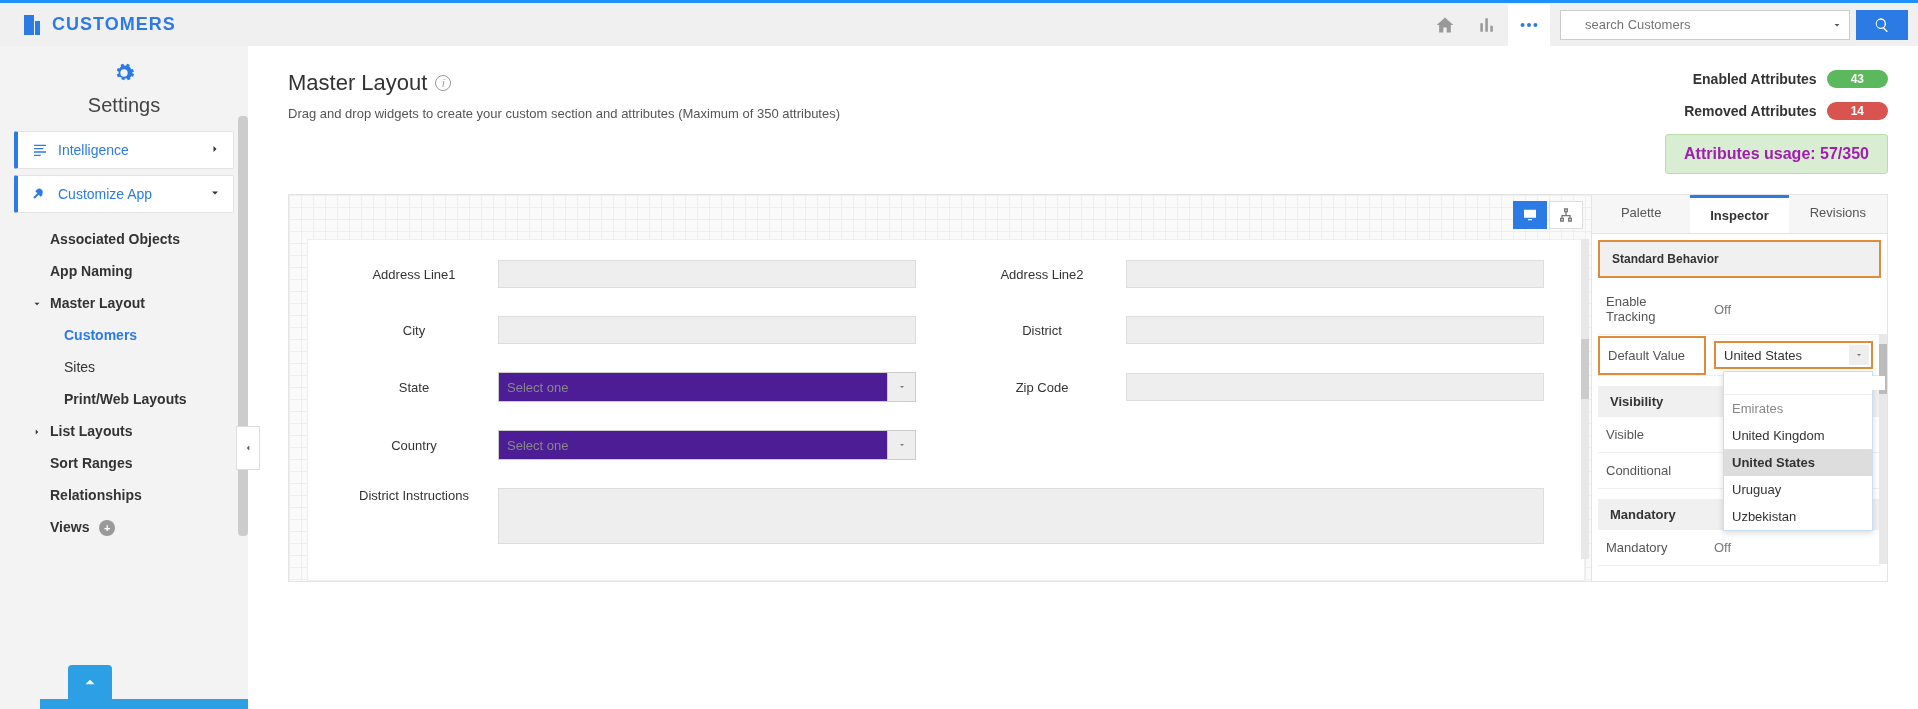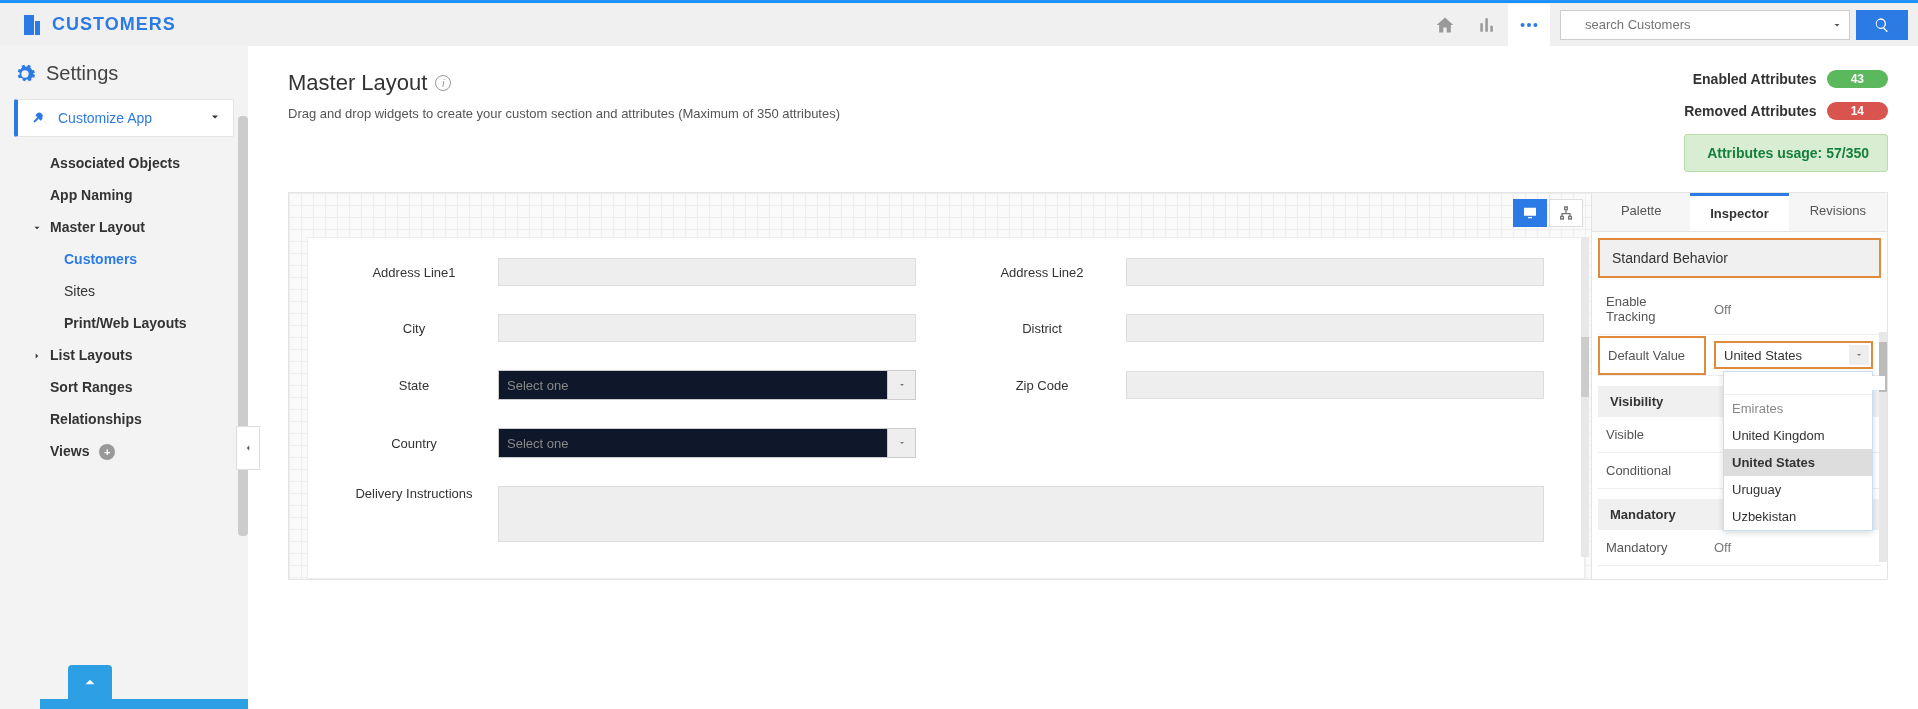--- a/index.html
+++ b/index.html
@@ -21,7 +21,7 @@
 
   .layout { display: flex; height: calc(709px - 46px); }
   .sidebar { width: 248px; background: #f3f3f3; padding: 16px 14px 0 14px; position: relative; }
-  .sidebar-title { display: flex; align-items: center; gap: 10px; font-size: 20px; color: #444; margin-bottom: 14px; }
+  .sidebar-title { display: flex; align-items: center; gap: 10px; font-size: 20px; color: #444; margin-bottom: 14px; flex-direction: column; }
   .sidebar-title svg { fill: #2c7be5; }
   .nav-card { background: #fff; border: 1px solid #e3e3e3; border-radius: 2px; display: flex; align-items: center; padding: 10px 12px; margin-bottom: 6px; border-left: 4px solid #2c7be5; color: #2c7be5; font-size: 14px; cursor: pointer; position: relative; }
   .nav-card .nav-icon { width: 20px; display: flex; justify-content: center; margin-right: 8px; }

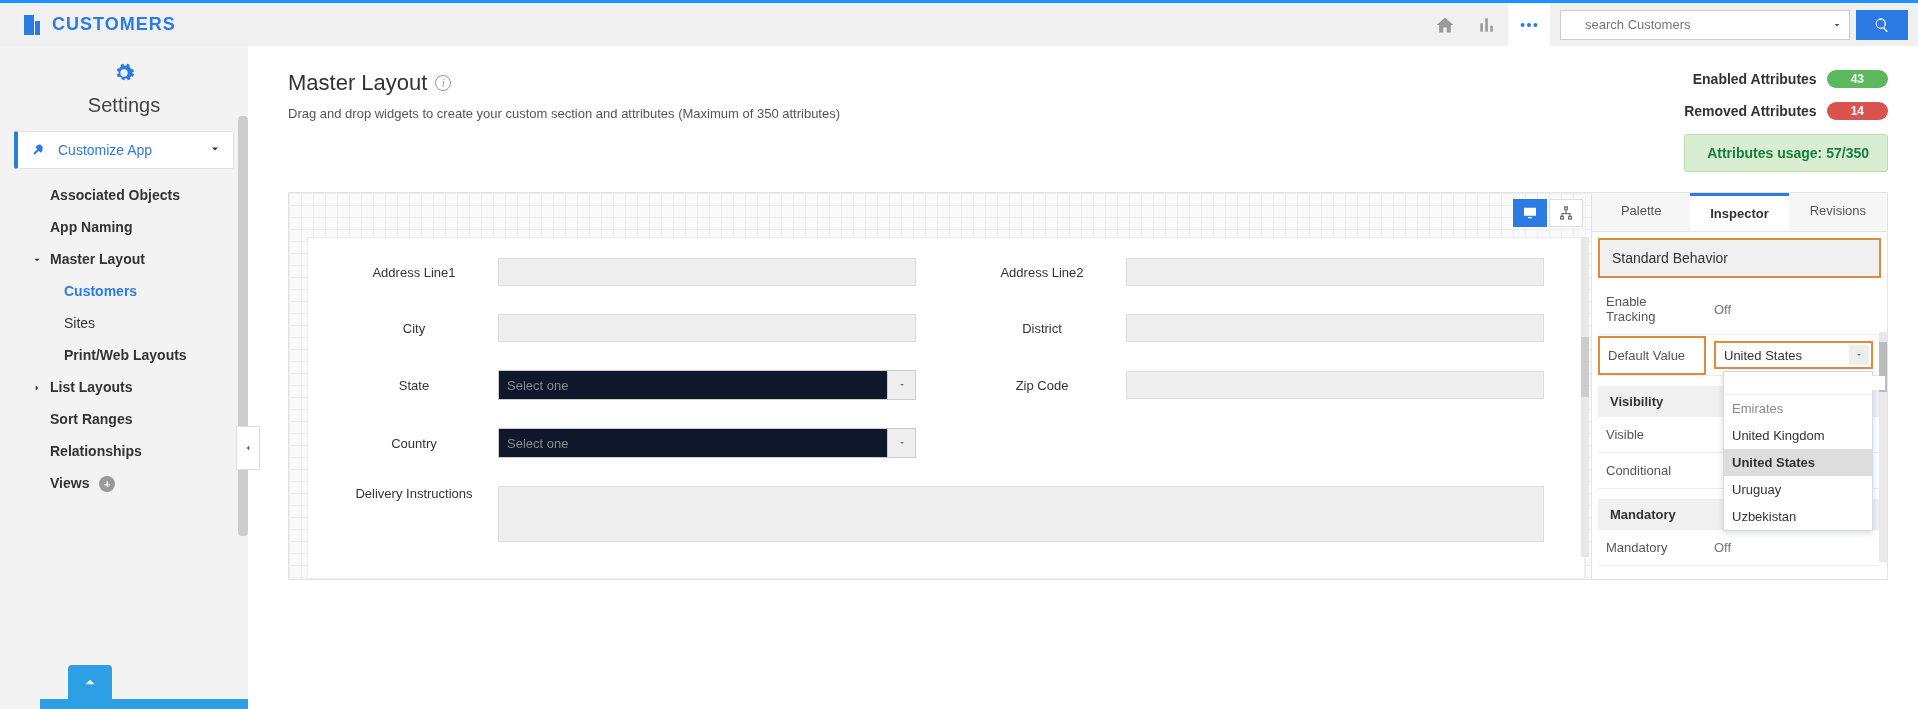--- a/index.html
+++ b/index.html
@@ -149,6 +149,17 @@
       <span>Settings</span>
     </div>
 
+    <div class="nav-card">
+      <span class="nav-icon">
+          <svg width="16" height="16" viewBox="0 0 24 24">
+            <path d="M3 4h18v2H3zm0 5h14v2H3zm0 5h18v2H3zm0 5h10v2H3z"></path>
+          </svg>
+        </span>
+      <span>Intelligence</span>
+      <span class="arrow"><svg width="12" height="12" viewBox="0 0 24 24">
+            <path d="M9 6l6 6-6 6z" fill="#333"></path>
+          </svg></span>
+    </div>
 
     <div class="nav-card">
       <span class="nav-icon">

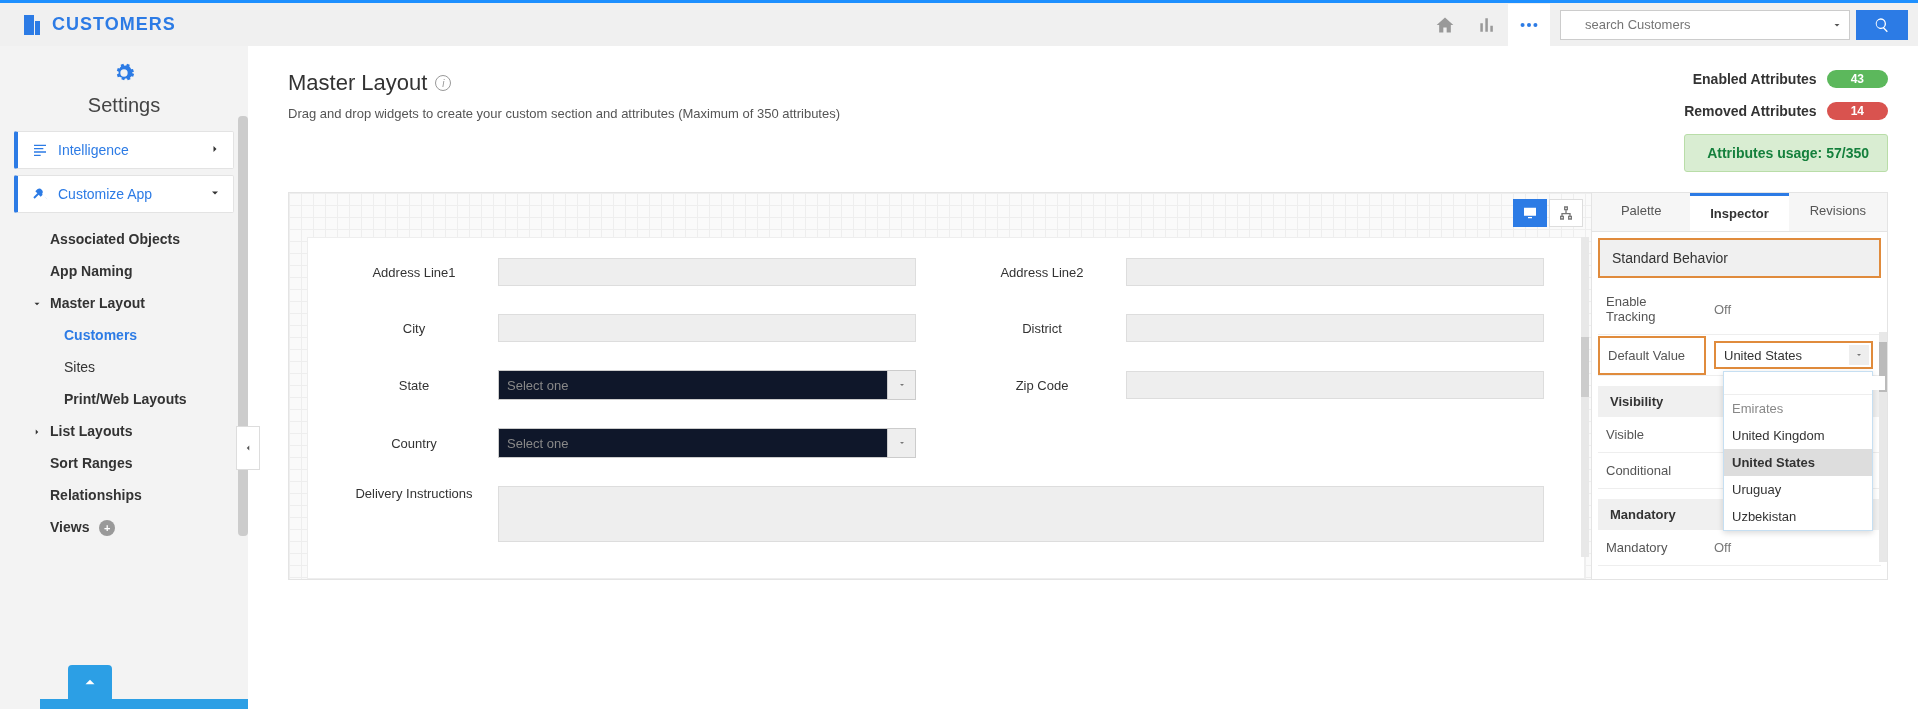--- a/index.html
+++ b/index.html
@@ -50,7 +50,7 @@
   .badge { display: inline-block; min-width: 30px; padding: 2px 24px; border-radius: 9px; color: #fff; font-size: 12px; text-align: center; }
   .badge.green { background: #5cb85c; }
   .badge.red { background: #d9534f; }
-  .usage-banner { background: #d9edd2; border: 1px solid #b9dda8; color: #15803d; font-weight: bold; padding: 10px 18px; border-radius: 3px; font-size: 14px; }
+  .usage-banner { background: #d9edd2; border: 1px solid #b9dda8; color: #a21caf; font-weight: bold; padding: 10px 18px; border-radius: 3px; font-size: 16px; }
 
   .canvas-wrap { margin-top: 20px; border: 1px solid #e4e4e4; background: #fafafa; display: flex; height: 388px; }
   .canvas { flex: 1; position: relative; background-image: linear-gradient(#eee 1px, transparent 1px), linear-gradient(90deg, #eee 1px, transparent 1px); background-size: 12px 12px; }

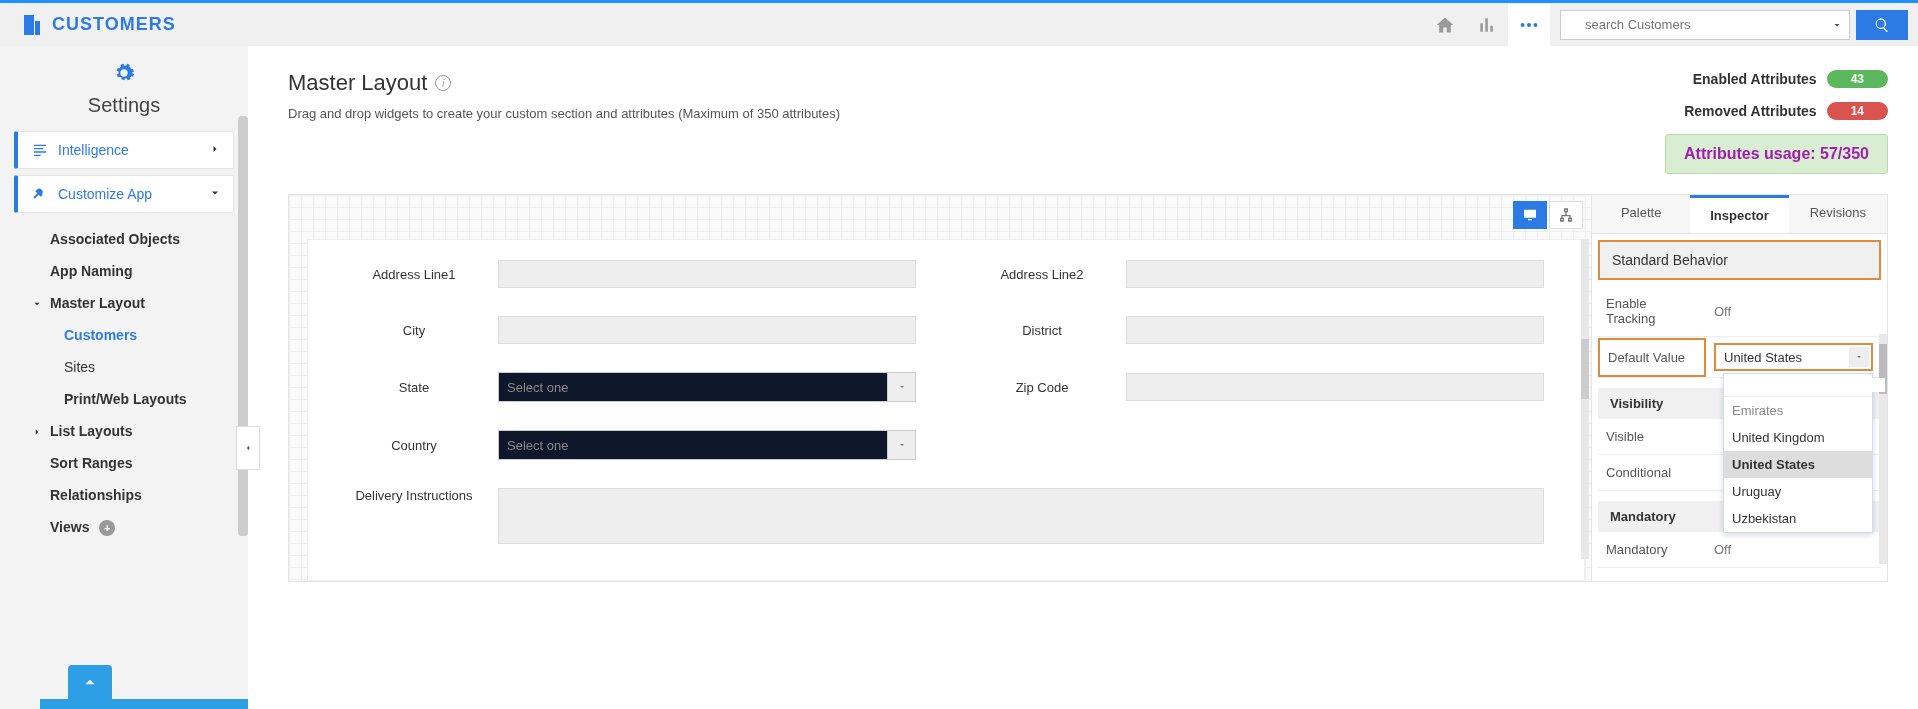--- a/index.html
+++ b/index.html
@@ -76,7 +76,7 @@
   .tab { flex: 1; text-align: center; padding: 10px 4px; font-size: 13px; color: #555; cursor: pointer; background: #f6f6f6; }
   .tab.active { background: #fff; border-top: 3px solid #2c7be5; font-weight: bold; color: #333; }
   .ins-body { flex: 1; overflow: visible; position: relative; }
-  .ins-section-head { background: #f0f0f0; border: 2px solid #e08b3c; padding: 10px 12px; font-weight: normal; font-size: 14px; margin: 6px; }
+  .ins-section-head { background: #f0f0f0; border: 2px solid #e08b3c; padding: 10px 12px; font-weight: bold; font-size: 12px; margin: 6px; }
   .ins-row { display: flex; align-items: center; border-bottom: 1px solid #eee; margin: 0 6px; }
   .ins-label { width: 108px; padding: 10px 8px; font-size: 13px; color: #555; }
   .ins-label.highlight { border: 2px solid #e08b3c; }

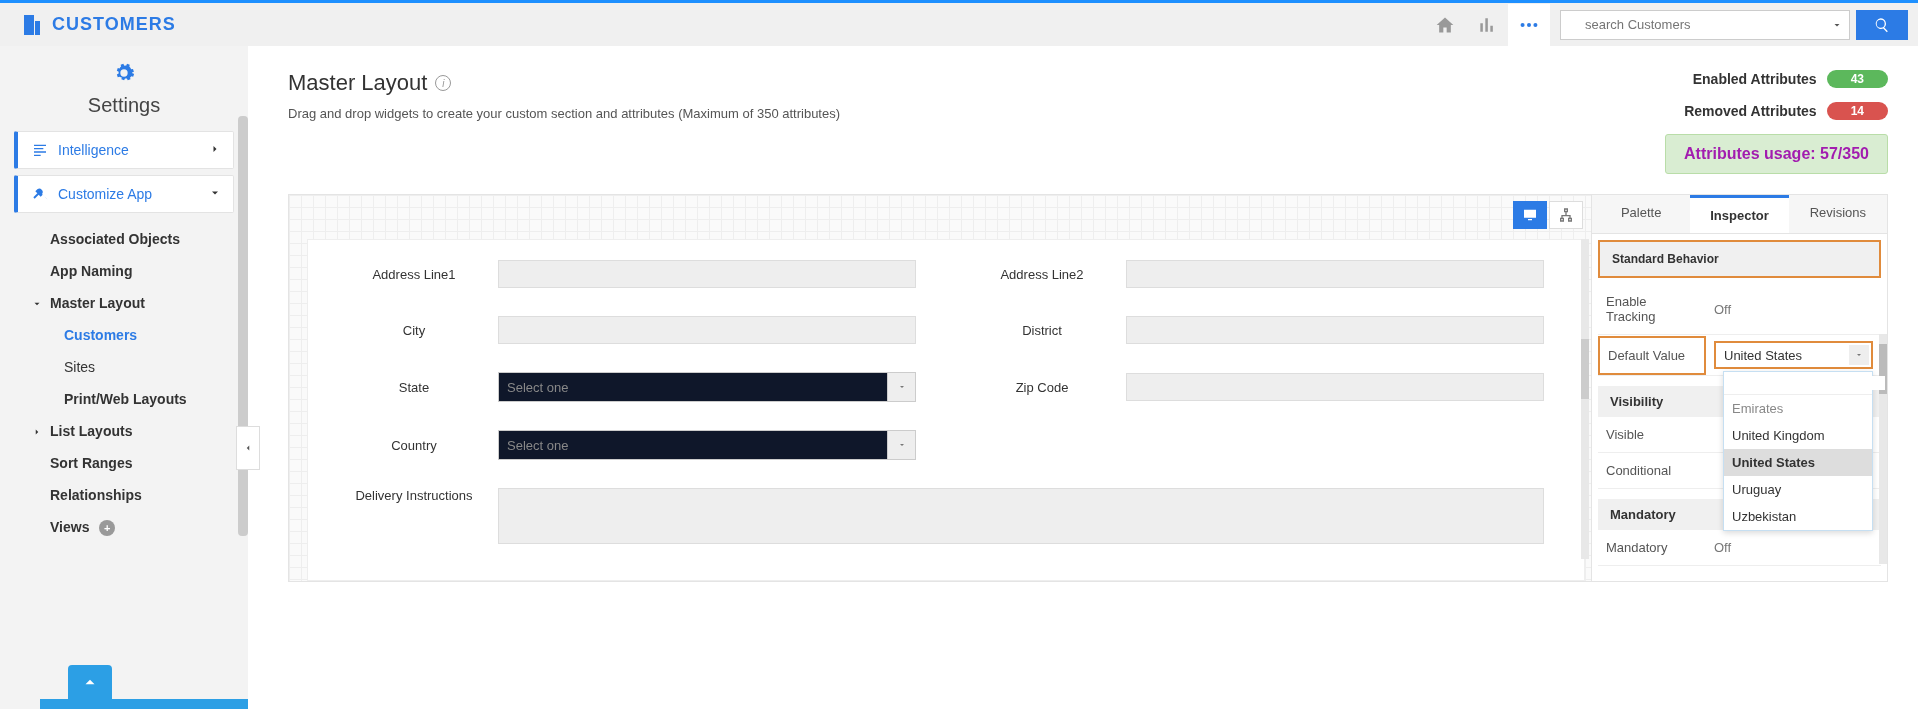--- a/index.html
+++ b/index.html
@@ -66,7 +66,7 @@
   .form-label { width: 150px; text-align: center; padding-right: 18px; font-size: 13px; color: #333; }
   .form-input { flex: 1; height: 28px; background: #eee; border: 1px solid #ddd; }
   .form-textarea { flex: 1; height: 56px; background: #eee; border: 1px solid #ddd; }
-  .form-select { flex: 1; height: 30px; border: 1px solid #ccc; background: #0f172a; display: flex; align-items: center; padding: 0 8px; position: relative; color: #888; font-size: 13px; }
+  .form-select { flex: 1; height: 30px; border: 1px solid #ccc; background: #4c1d95; display: flex; align-items: center; padding: 0 8px; position: relative; color: #888; font-size: 13px; }
   .form-select .sel-btn { position: absolute; right: 0; top: 0; width: 28px; height: 28px; background: #eee; border-left: 1px solid #ccc; display: flex; align-items: center; justify-content: center; }
   .canvas-scroll { position: absolute; right: 2px; top: 44px; width: 8px; height: 320px; background: #e8e8e8; }
   .canvas-scroll-thumb { width: 8px; height: 60px; background: #ccc; margin-top: 100px; }

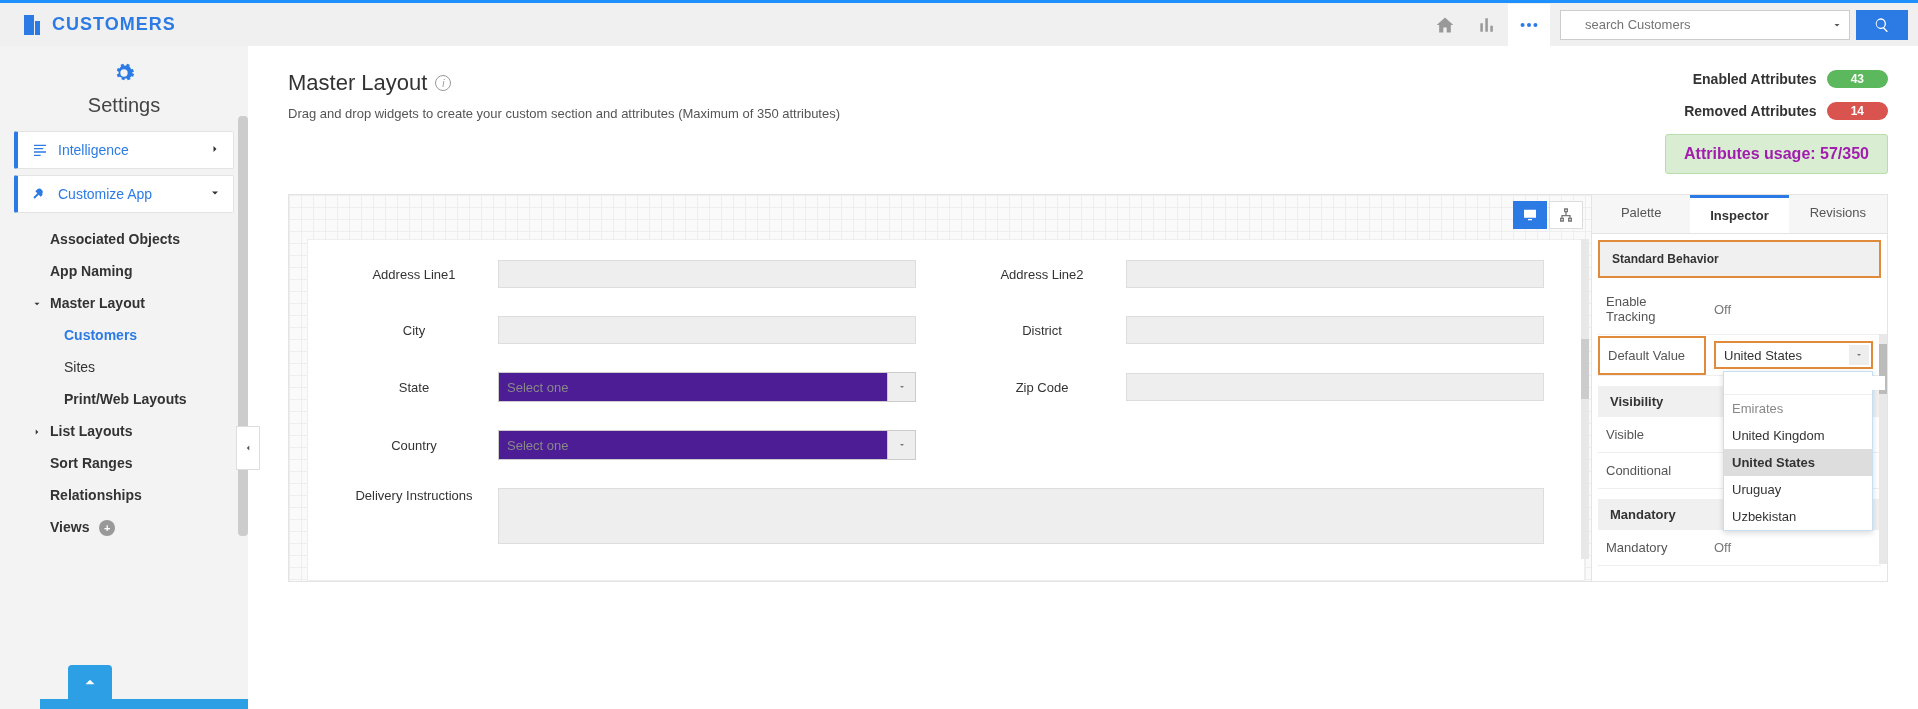--- a/index.html
+++ b/index.html
@@ -296,7 +296,7 @@
             </div>
             <div class="form-row"></div>
             <div class="form-row full">
-              <div class="form-label" style="line-height:1.3">Delivery Instructions</div>
+              <div class="form-label" style="line-height:1.3">District Instructions</div>
               <div class="form-textarea"></div>
             </div>
           </div>

